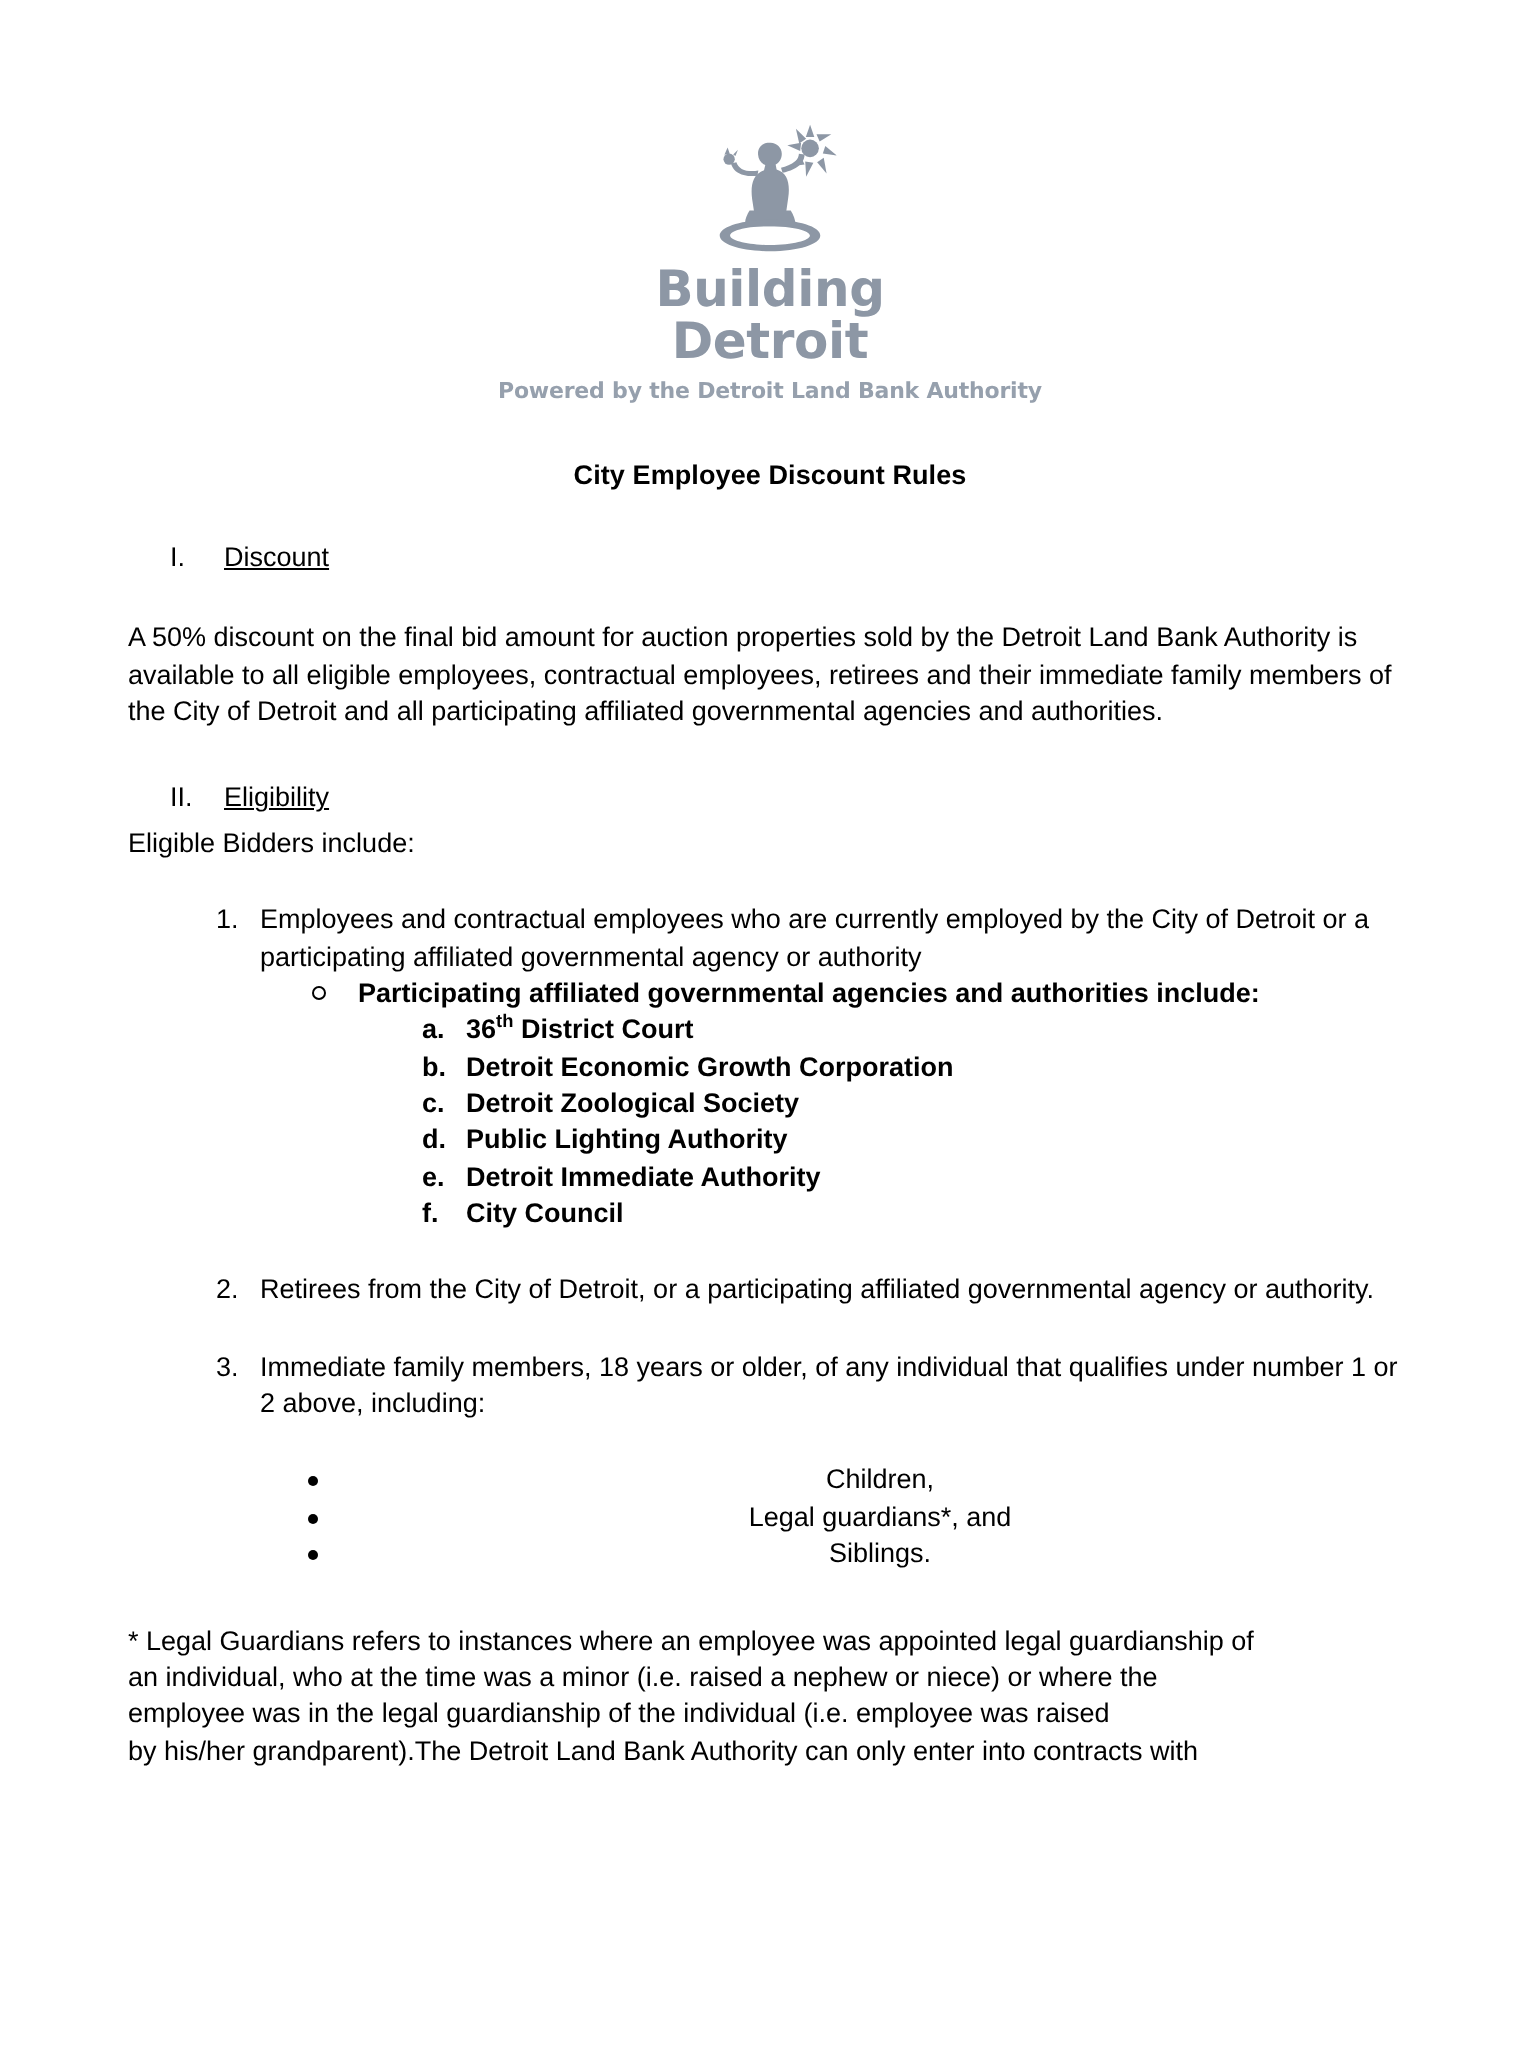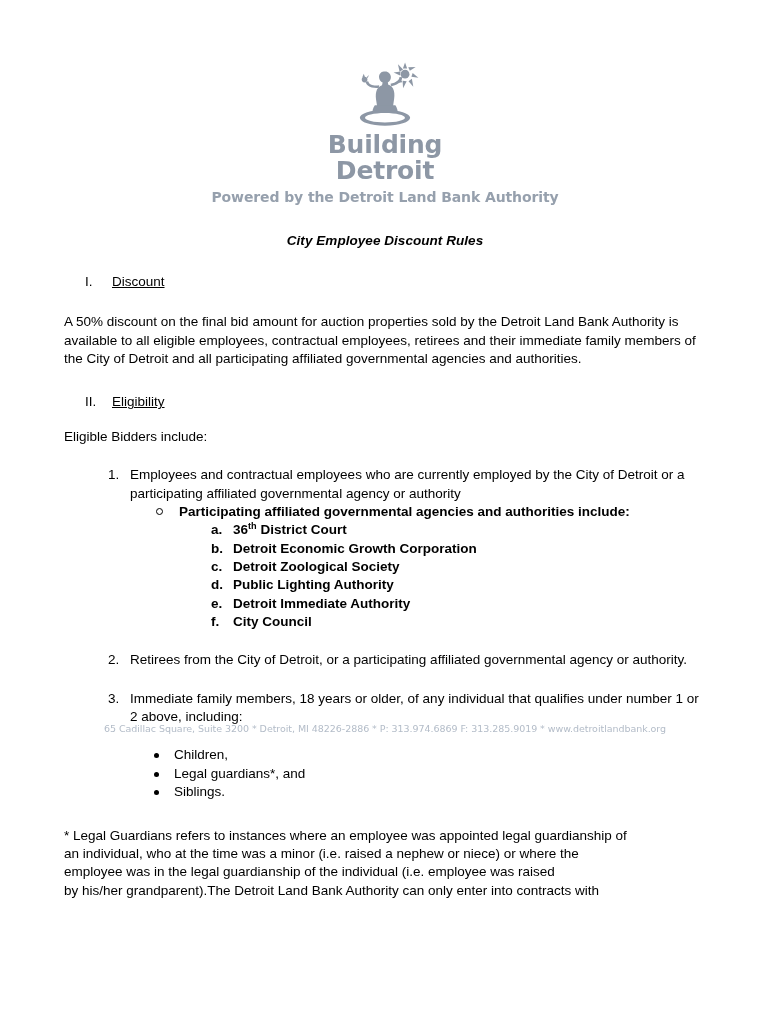--- a/index.html
+++ b/index.html
@@ -56,7 +56,7 @@
     display: block;
     margin-top: 7px;
     font-family: "DejaVu Sans", sans-serif;
-    font-size: 14px;
+    font-size: 11px;
     font-weight: 700;
     color: #96a0ad;
     letter-spacing: -0.1px;

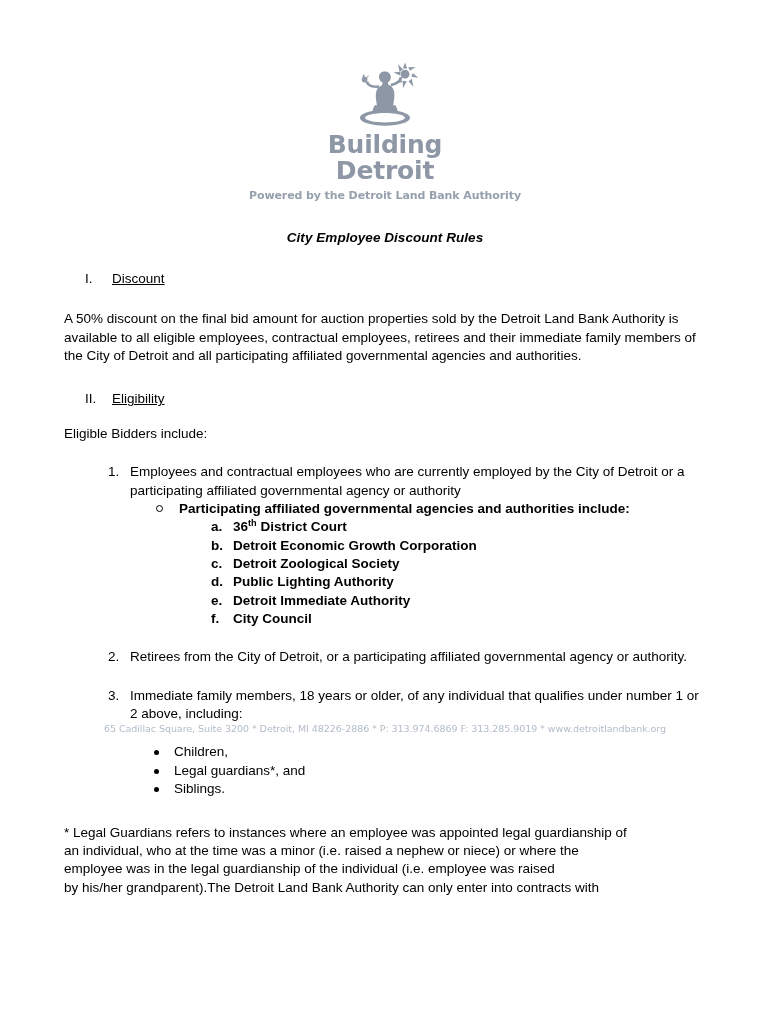--- a/index.html
+++ b/index.html
@@ -69,7 +69,6 @@
     font-weight: bold;
     margin: 29px 0 0 0;
     letter-spacing: 0.05px;
-    font-style: italic;
   }
 
   .content {

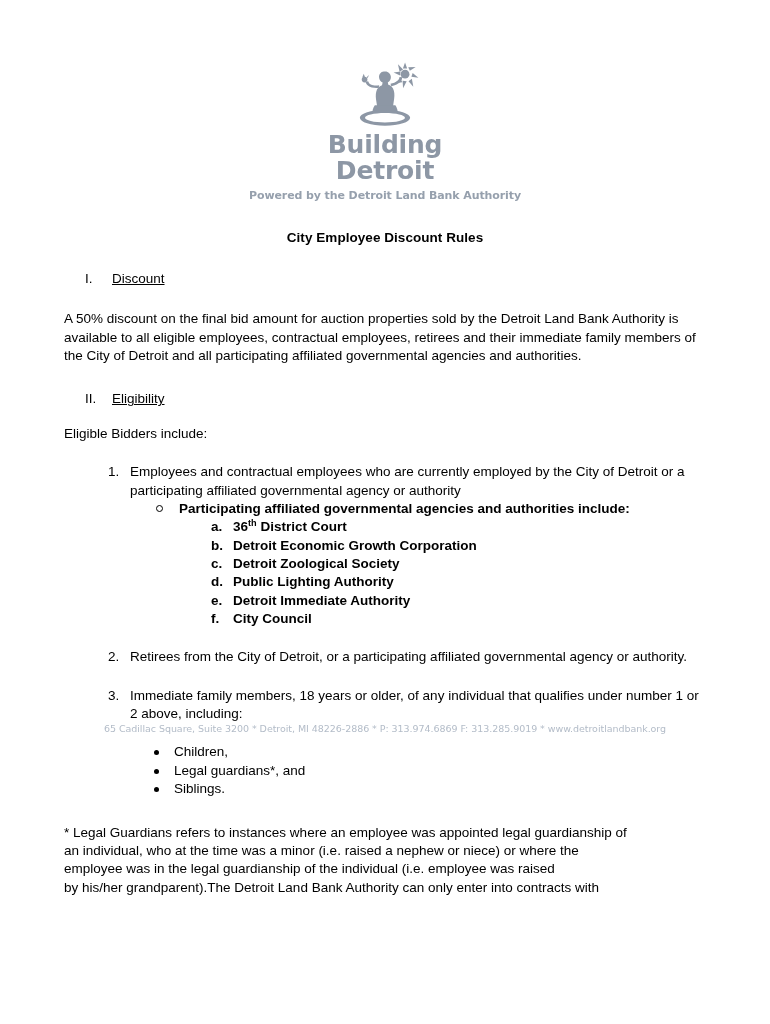--- a/index.html
+++ b/index.html
@@ -96,7 +96,7 @@
     text-align: left;
   }
   p.para.tight {
-    margin-top: 16px;
+    margin-top: 4px;
   }
 
   

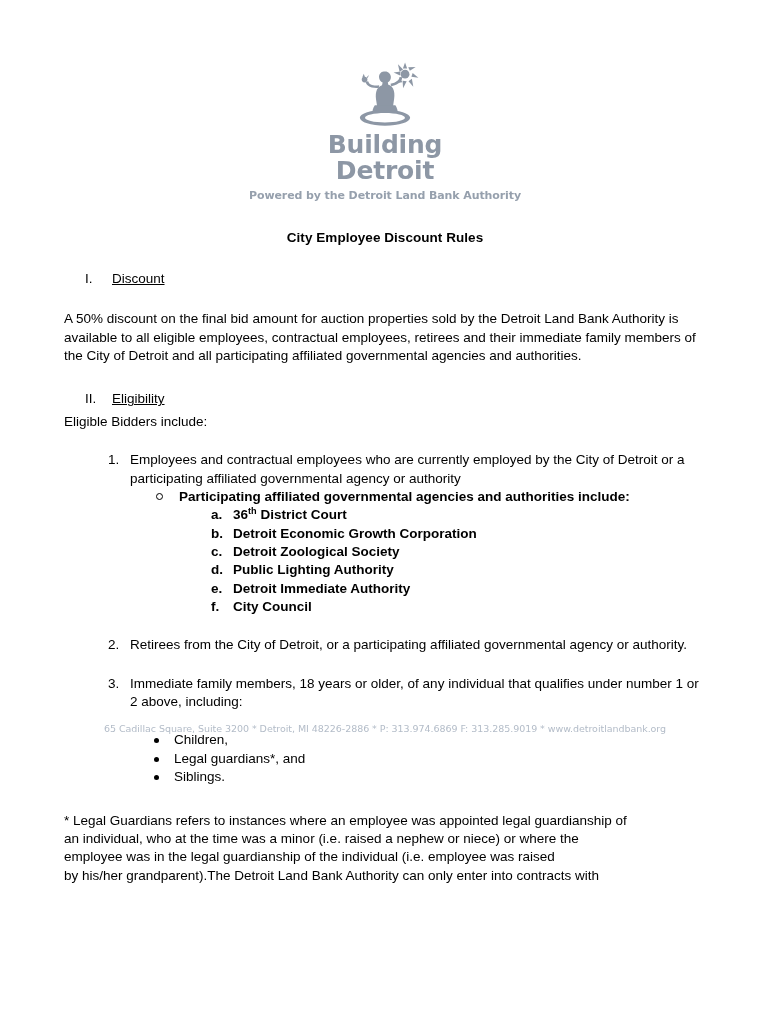--- a/index.html
+++ b/index.html
@@ -351,7 +351,6 @@
 
   </div>
 
-  <div class="page-footer">65 Cadillac Square, Suite 3200 * Detroit, MI  48226-2886 * P:  313.974.6869   F: 313.285.9019 * www.detroitlandbank.org</div>
 
 </div>
 

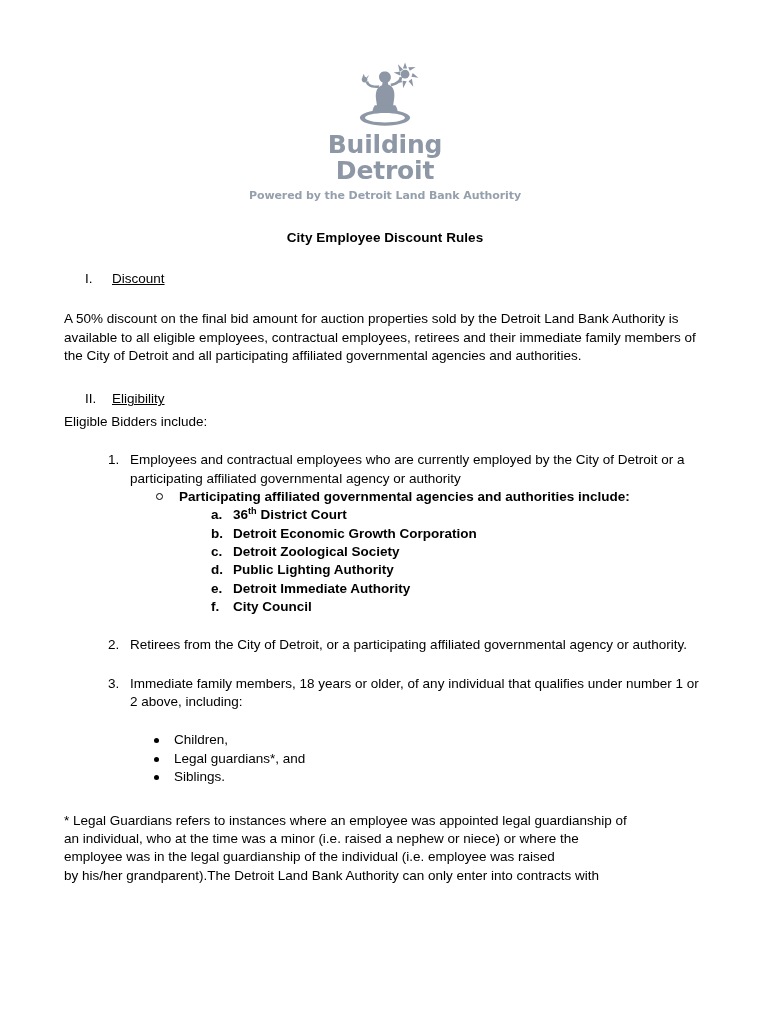--- a/index.html
+++ b/index.html
@@ -171,6 +171,7 @@
     margin: 20px 0 0 0;
     padding: 0;
     list-style: none;
+    text-align: center;
   }
   .list-dot > li {
     position: relative;

